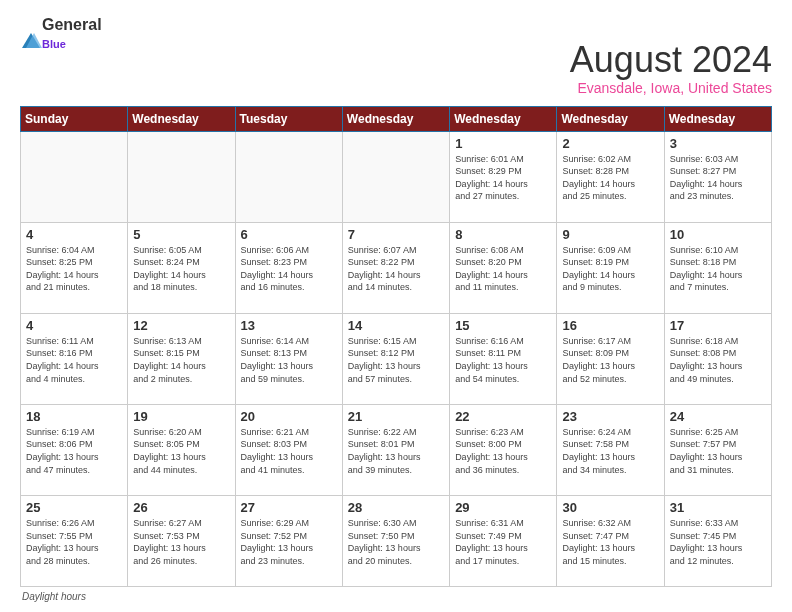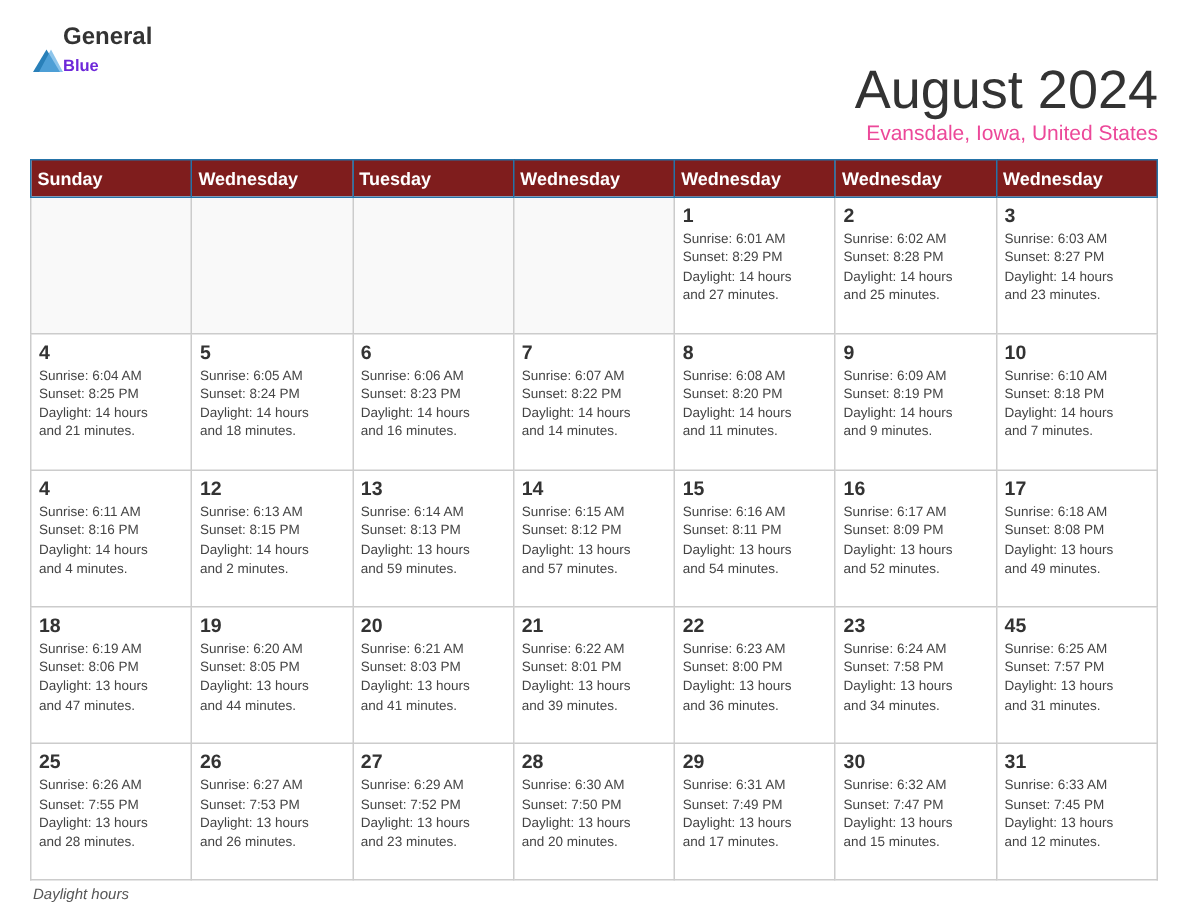--- a/index.html
+++ b/index.html
@@ -237,7 +237,7 @@
             <div class="day-info">Sunrise: 6:24 AM<br>Sunset: 7:58 PM<br>Daylight: 13 hours<br>and 34 minutes.</div>
           </td>
           <td>
-            <span class="day-num">45</span>
+            <span class="day-num">24</span>
             <div class="day-info">Sunrise: 6:25 AM<br>Sunset: 7:57 PM<br>Daylight: 13 hours<br>and 31 minutes.</div>
           </td>
         </tr>

